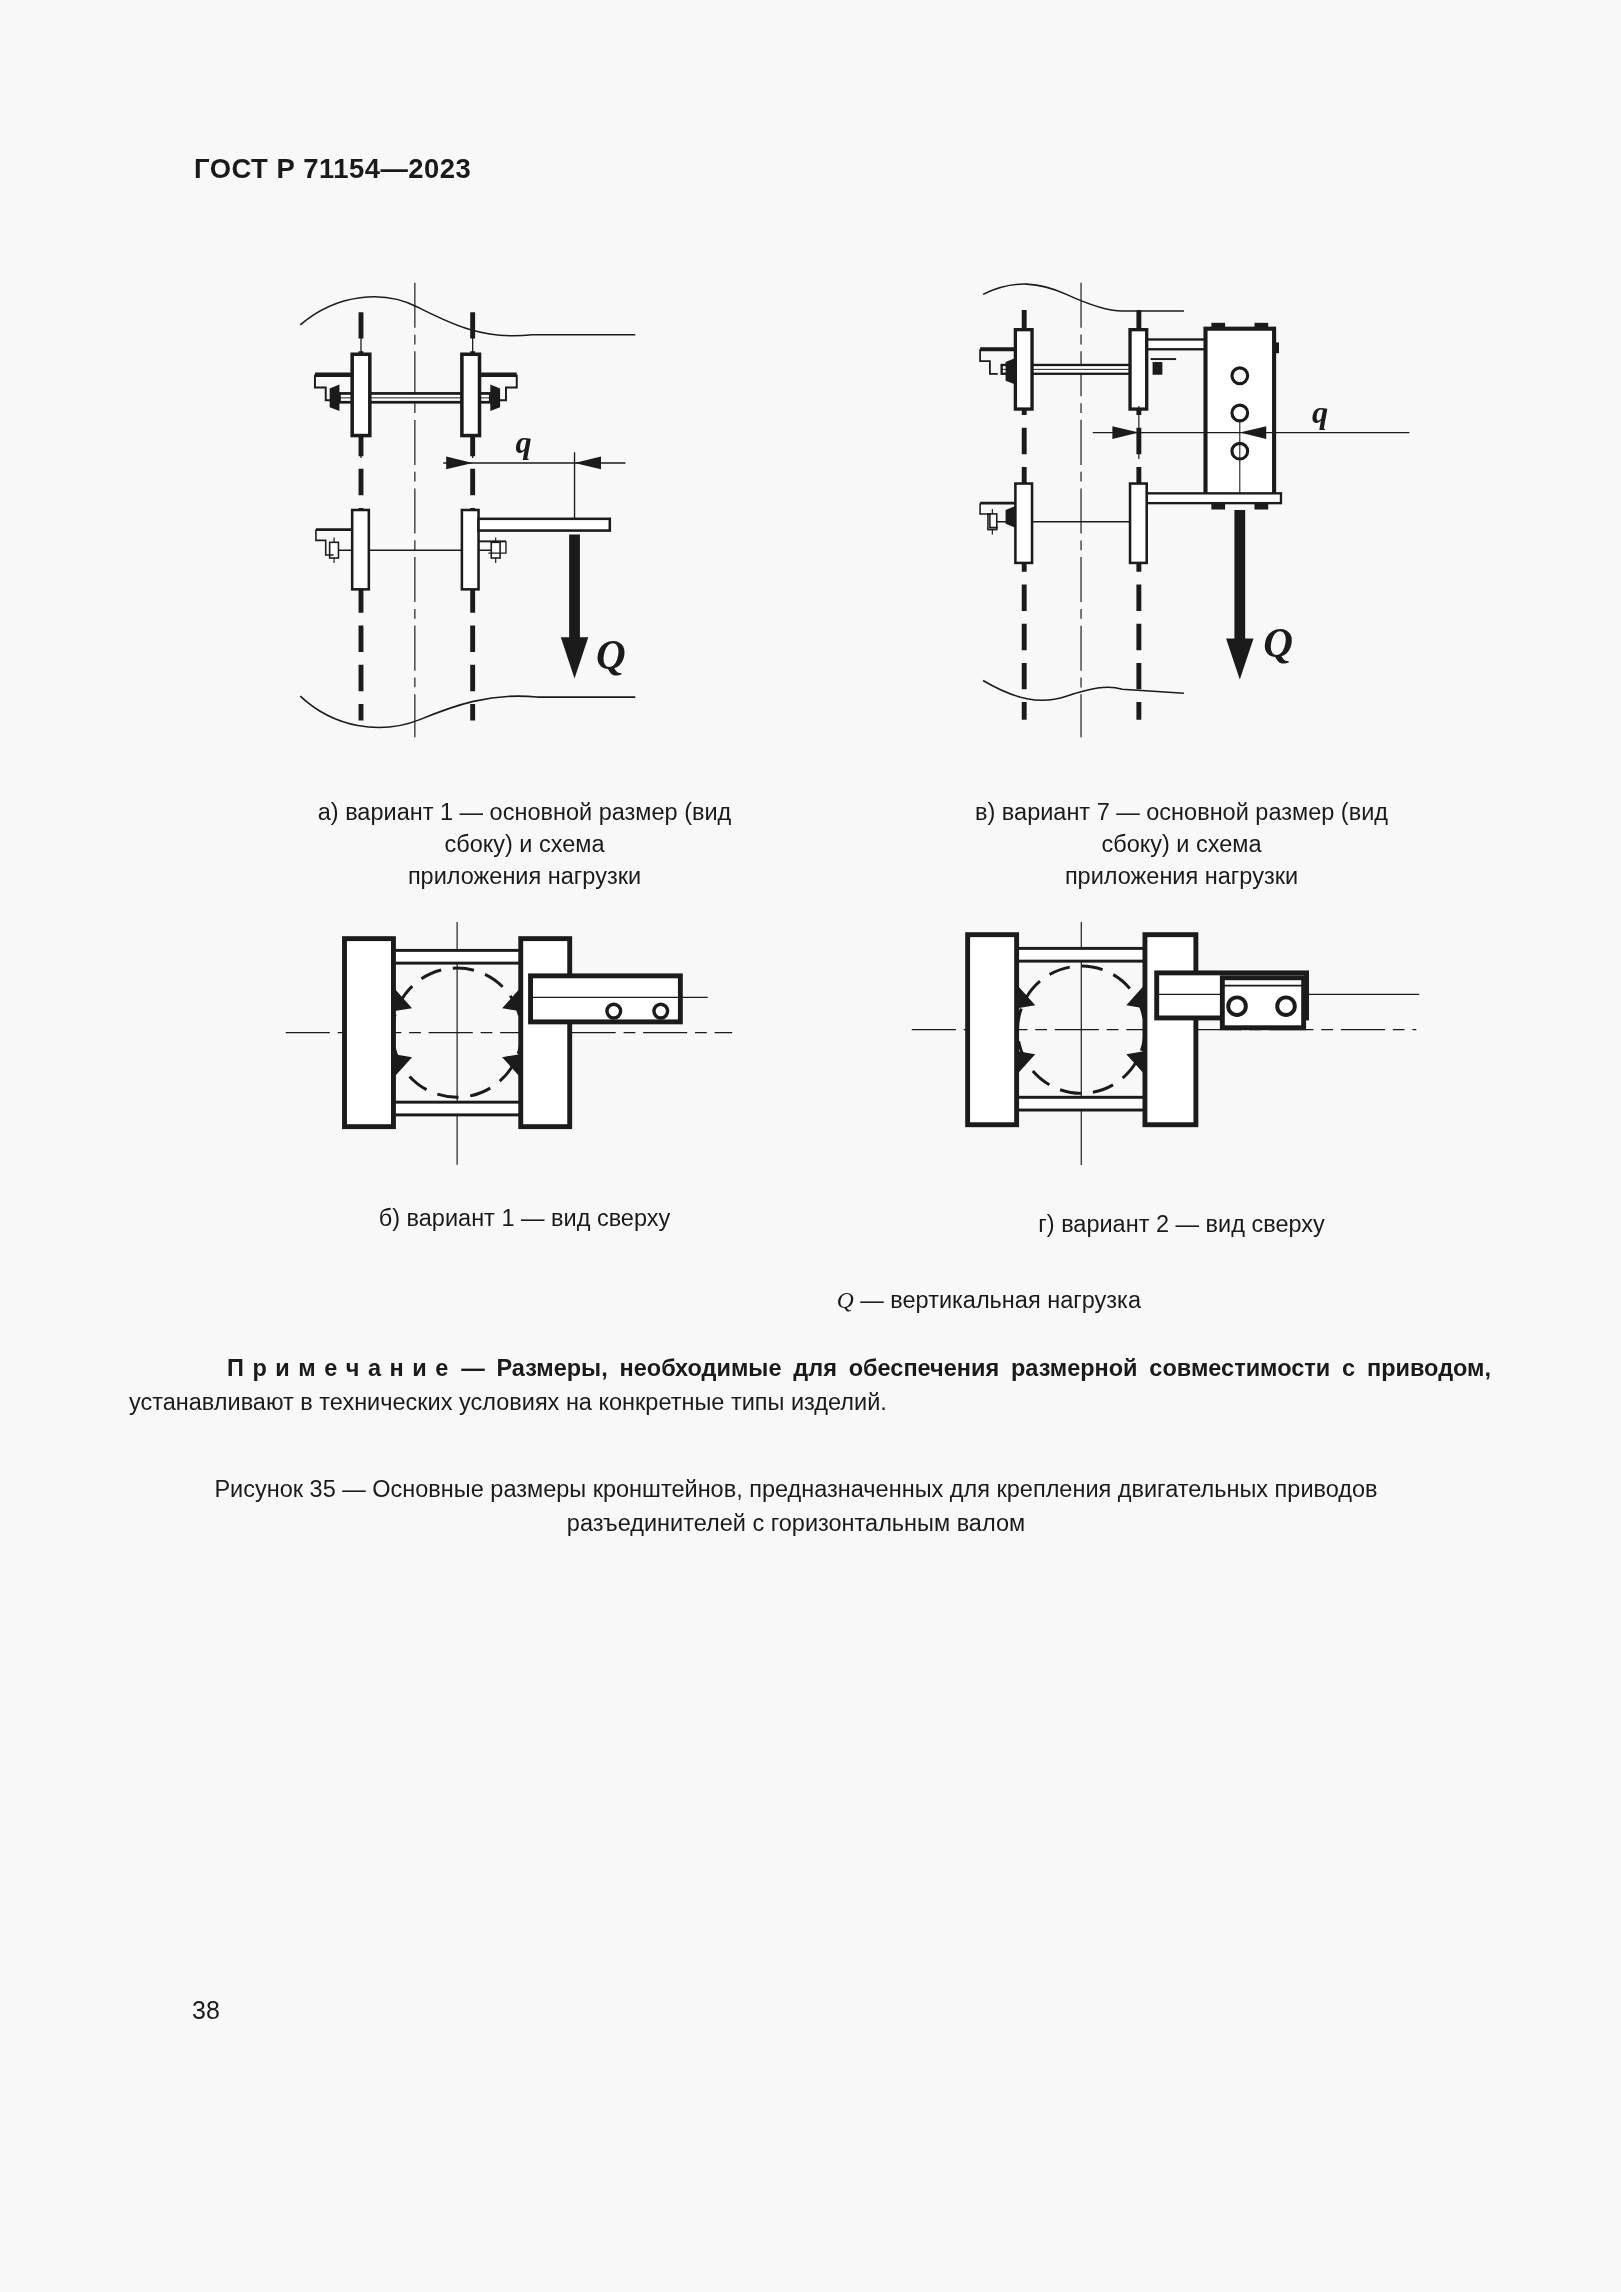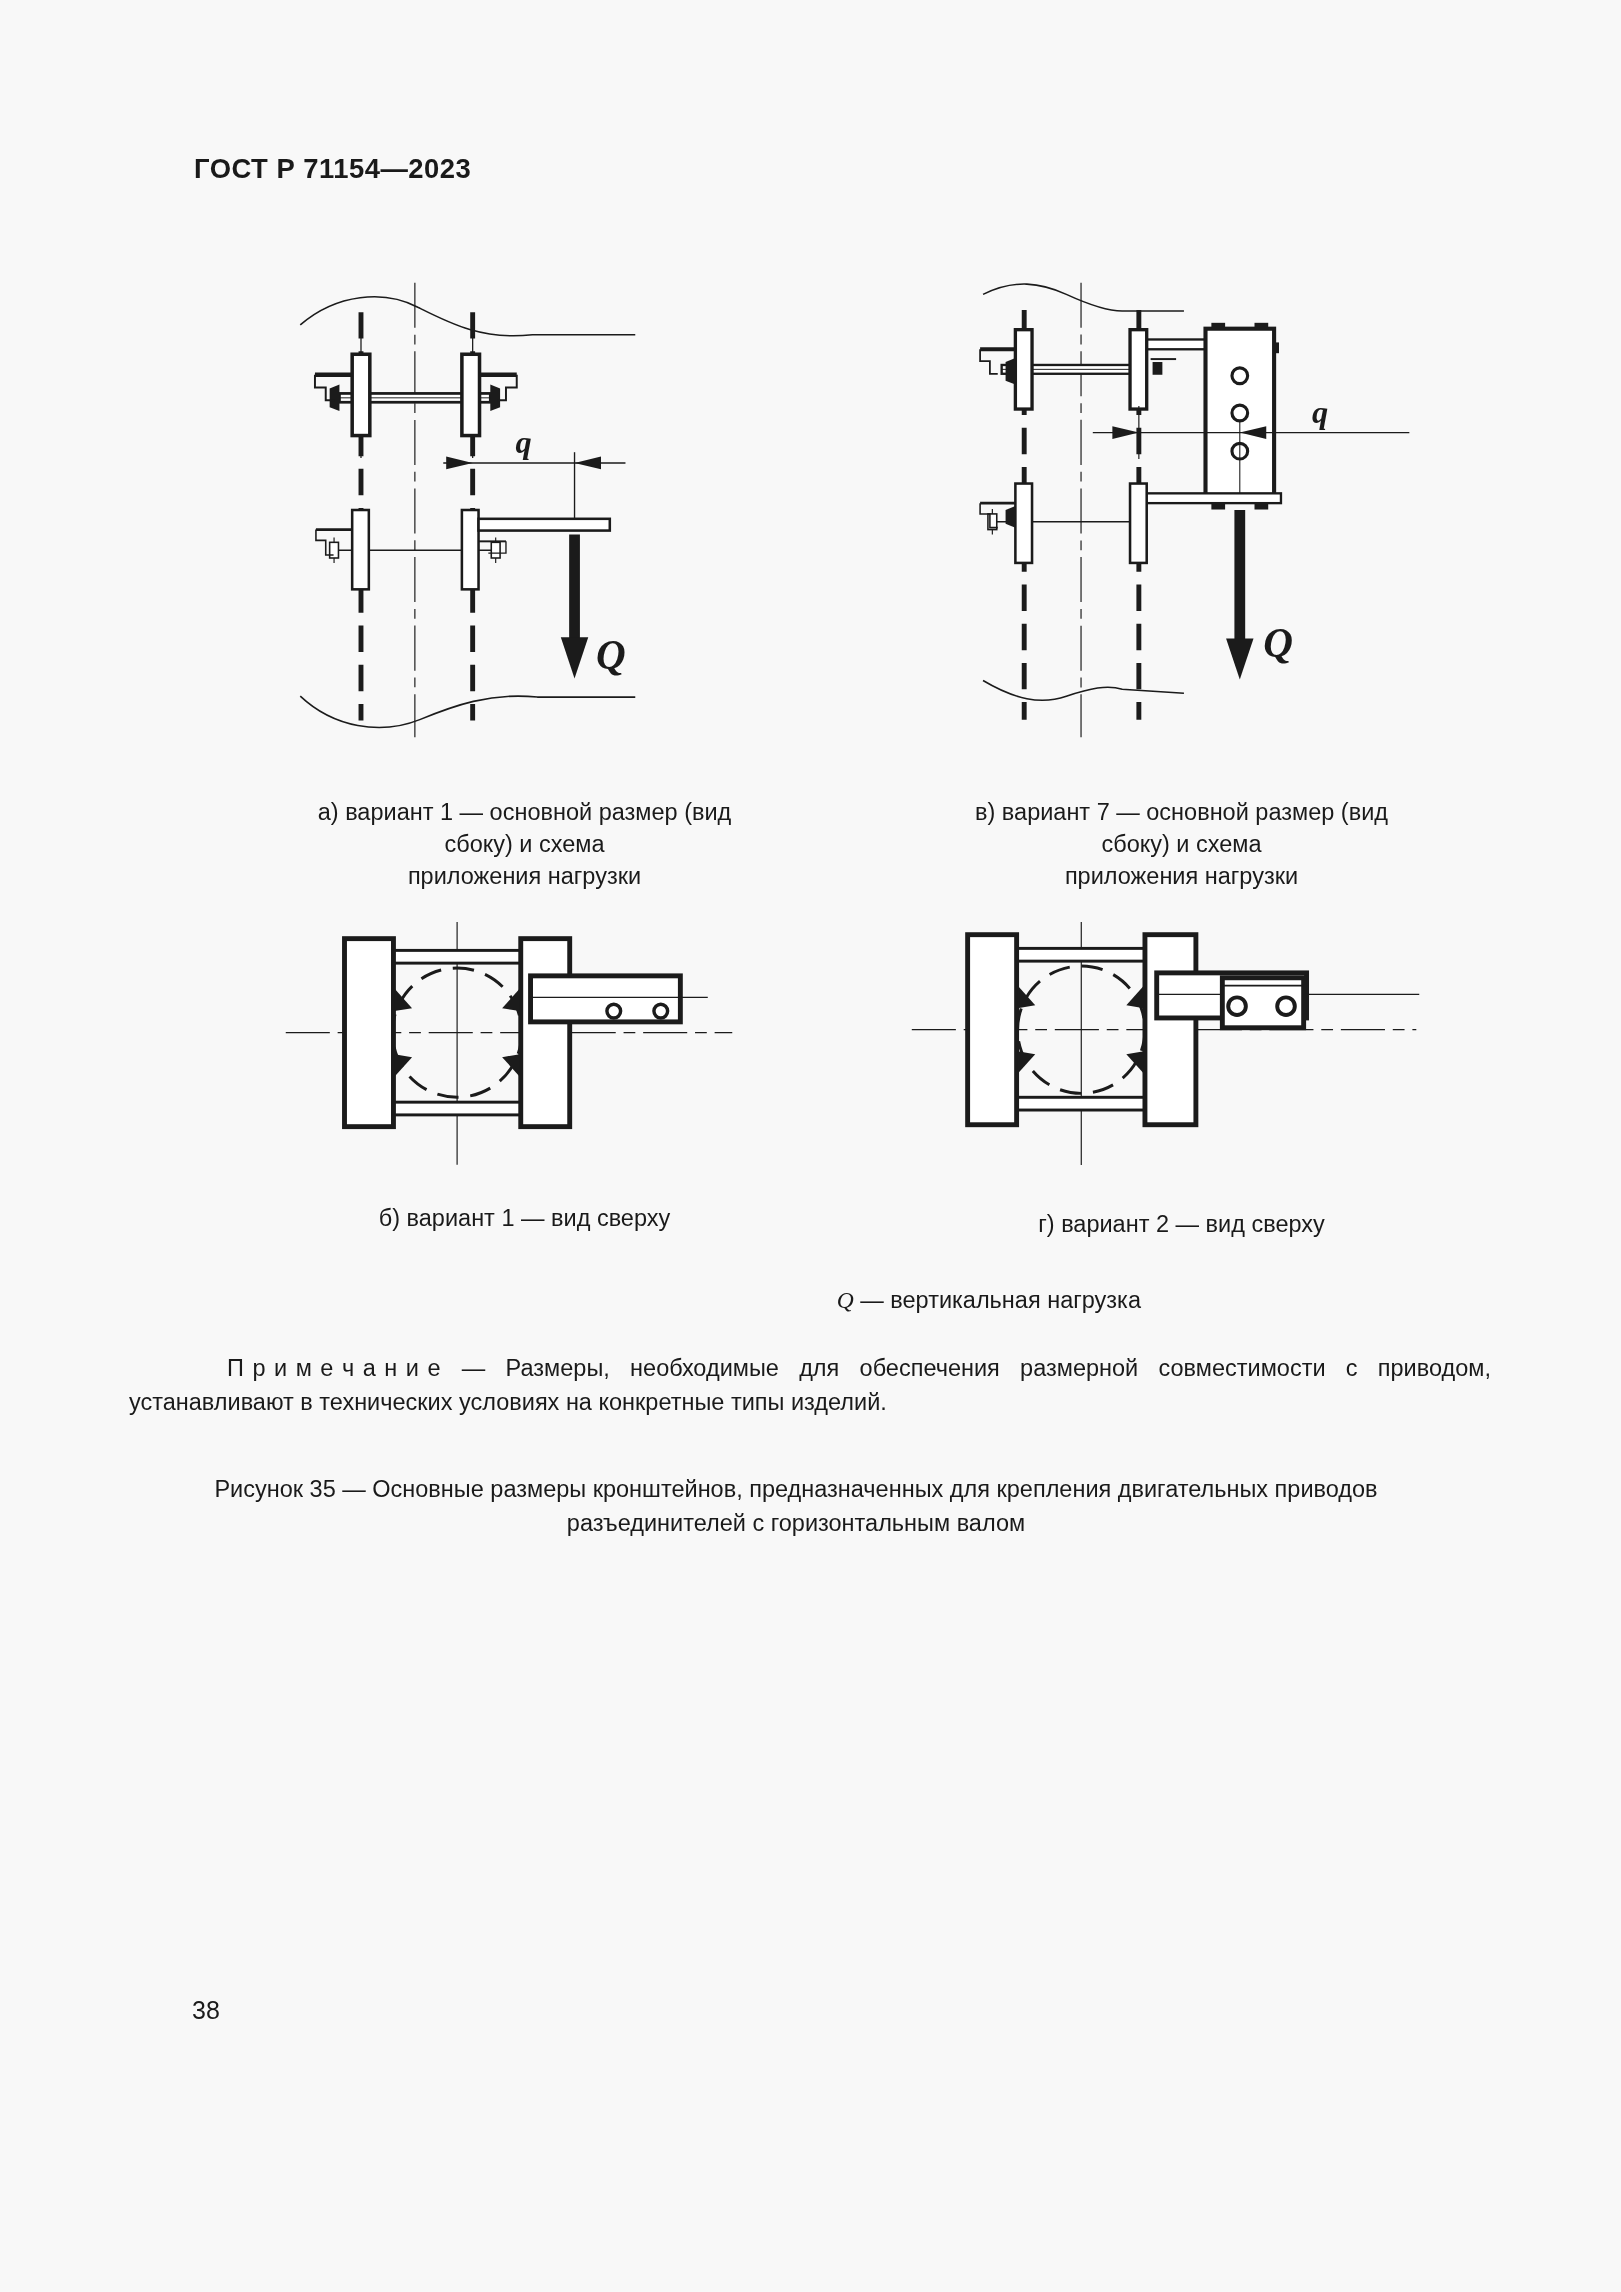--- a/index.html
+++ b/index.html
@@ -38,6 +38,7 @@
     text-align:justify;
     text-align-last:justify;
     padding-left:98px;
+    font-weight:bold;
   }
   .note-label{display:inline-block;letter-spacing:1px;}
   .figcap{

